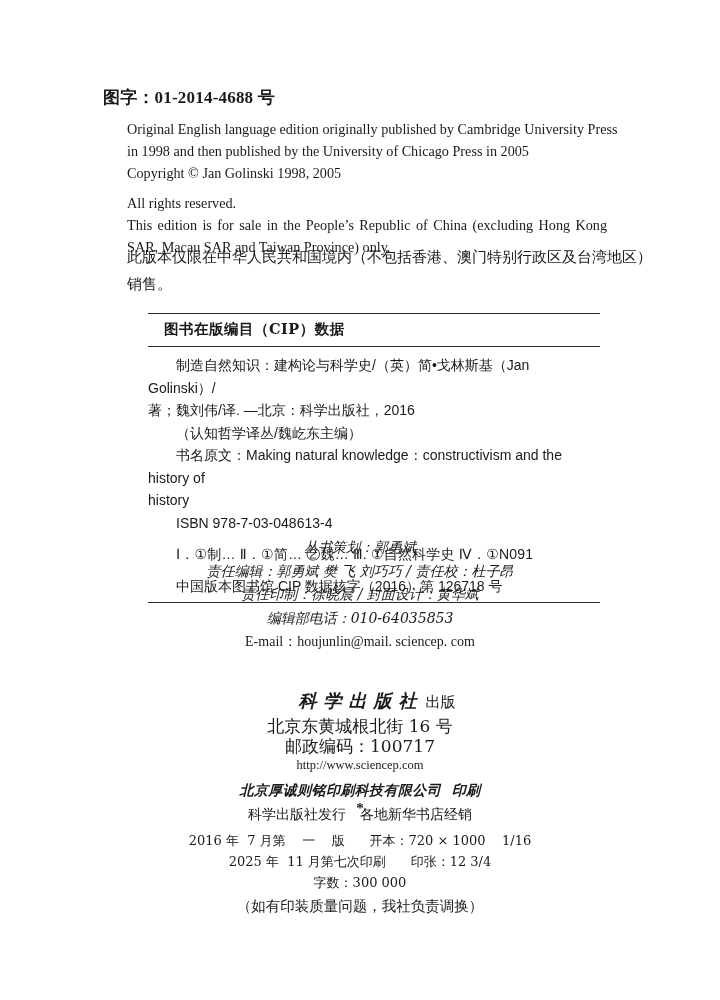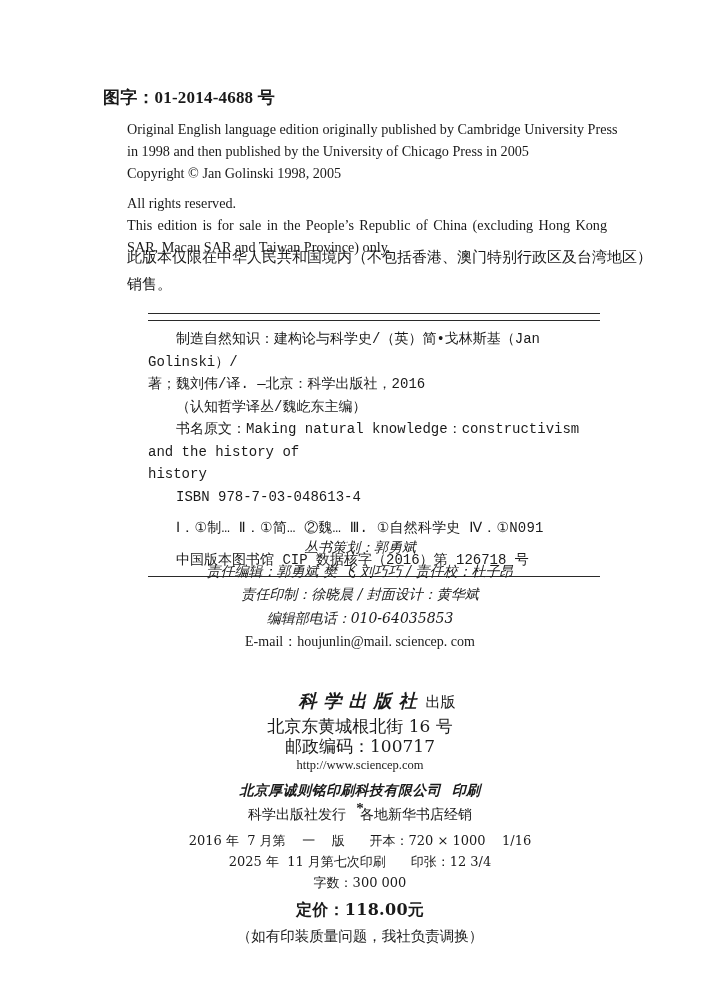--- a/index.html
+++ b/index.html
@@ -222,6 +222,7 @@
 
   <div class="cip">
     <div class="rule rule-top"></div>
+    <div class="cip-title">图书在版编目（CIP）数据</div>
     <div class="rule"></div>
     <div class="cip-body">
       <div class="cip-p indent">制造自然知识：建构论与科学史/（英）简•戈林斯基（Jan Golinski）/</div>

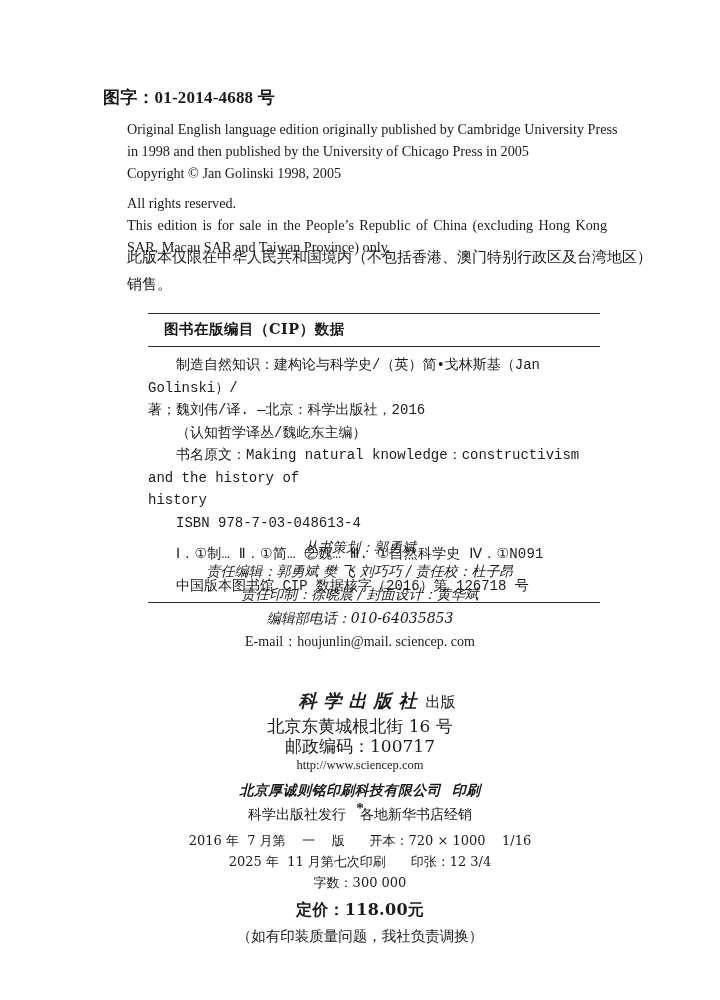--- a/index.html
+++ b/index.html
@@ -88,7 +88,7 @@
     font-size: 14px;
     line-height: 22.5px;
     padding: 7px 0 5px 0;
-    font-family: Liberation Mono, monospace;
+    font-family: Liberation Sans, sans-serif;
   }
   .cip-p { margin: 0; }
   .indent { text-indent: 2em; }

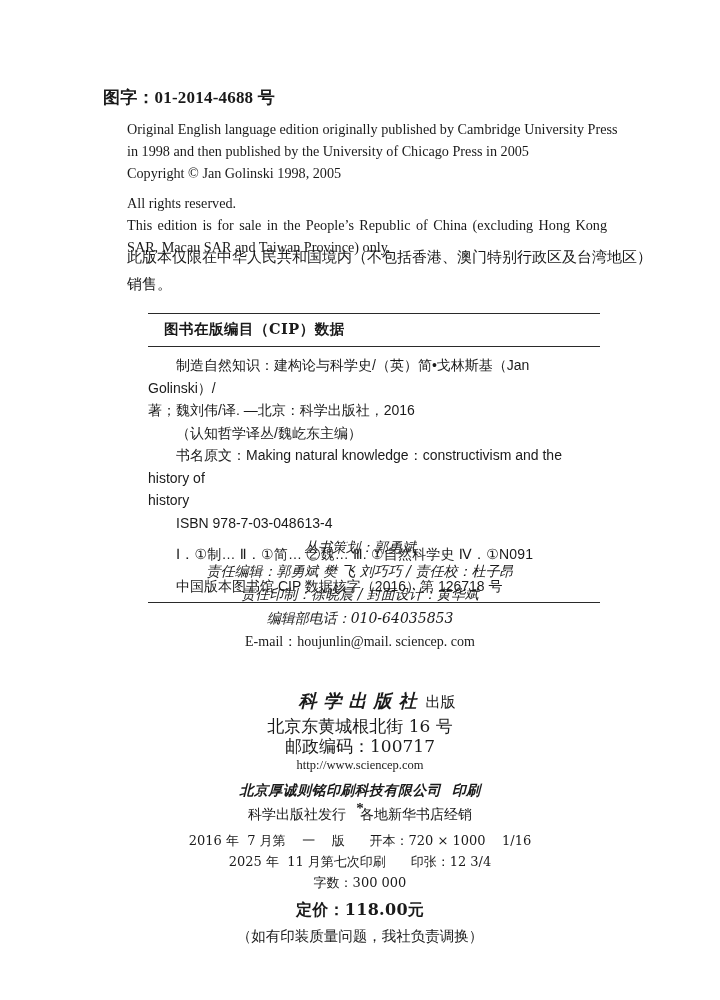--- a/index.html
+++ b/index.html
@@ -262,7 +262,6 @@
     <div class="pi-row">2016 年  7 月第    一    版      开本：720 × 1000    1/16</div>
     <div class="pi-row">2025 年  11 月第七次印刷      印张：12 3/4</div>
     <div>字数：300 000</div>
-    <div class="price">定价：118.00元</div>
     <div class="note">（如有印装质量问题，我社负责调换）</div>
   </div>
 

